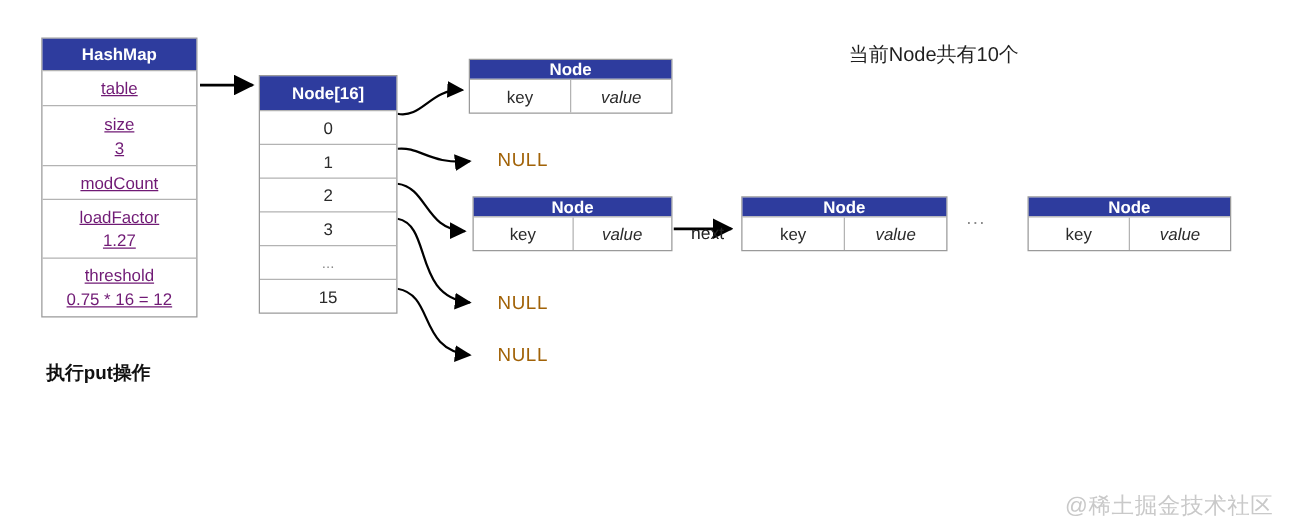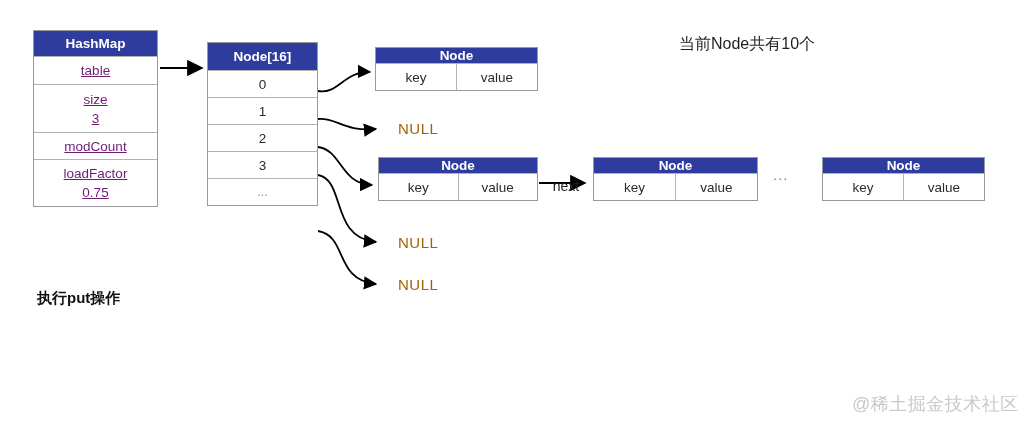--- a/index.html
+++ b/index.html
@@ -37,7 +37,7 @@
   .hm-row.h2{height:47px;}
   .hm-row.h2b{height:48px;text-align:right;}
   
-  .arr{left:207px;top:42px;width:111px;}
+  .arr{left:207px;top:60px;width:111px;}
   .arr .box-header{height:27px;}
   .arr-row{
     height:27px;border-top:1px solid var(--border);

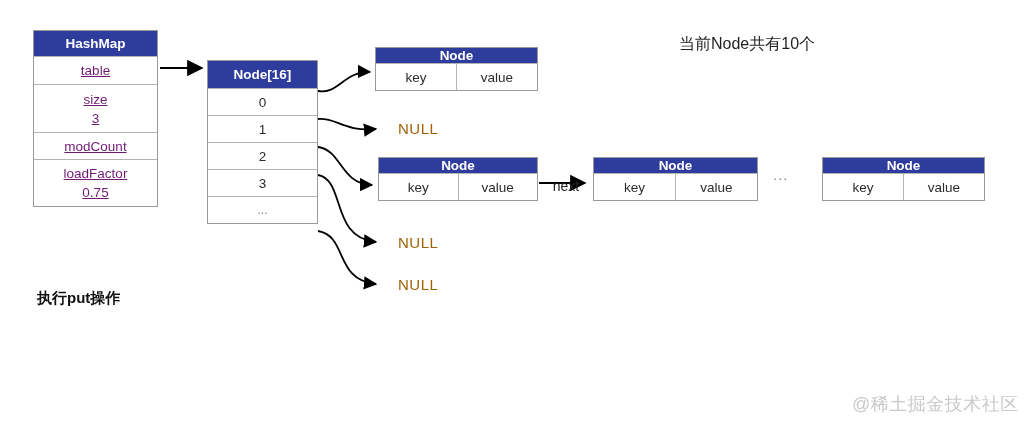--- a/index.html
+++ b/index.html
@@ -52,7 +52,7 @@
     flex:1;display:flex;align-items:center;justify-content:center;
     font-size:13.5px;color:#2b2b2b;
   }
-  .node-cell + .node-cell{border-left:1px solid var(--border);}
+  .node-cell + .node-cell{border-left:1px solid var(--border);font-style:italic;}
   .n1{left:375px;top:47px;width:163px;}
   .n2{left:378px;top:157px;width:160px;}
   .n3{left:593px;top:157px;width:165px;}

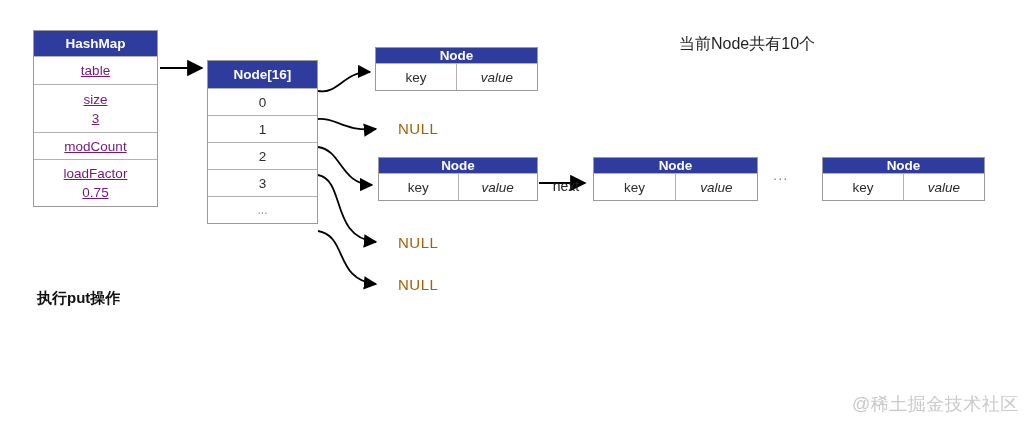--- a/index.html
+++ b/index.html
@@ -109,7 +109,7 @@
     </div>
     <div class="hm-row h2">
       <div>loadFactor</div>
-      <div>0.75</div>
+      <div>1.27</div>
     </div>
   </div>
 

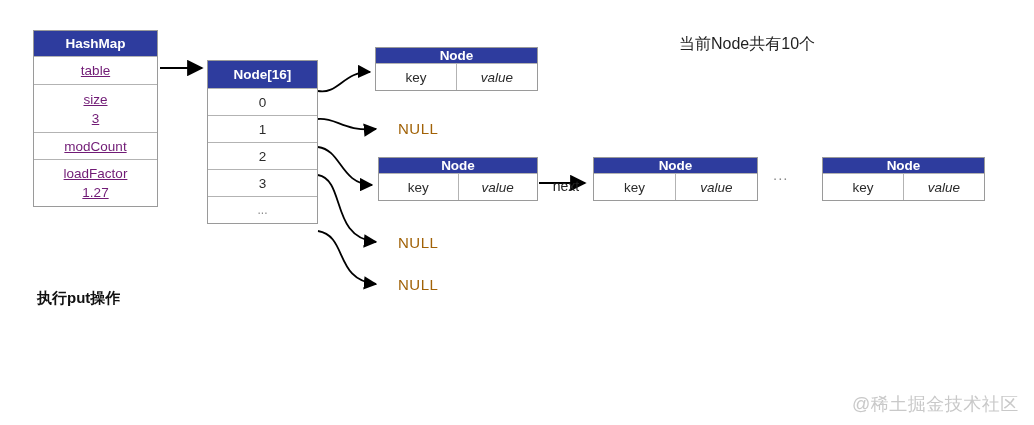--- a/index.html
+++ b/index.html
@@ -111,6 +111,10 @@
       <div>loadFactor</div>
       <div>1.27</div>
     </div>
+    <div class="hm-row h2">
+      <div>threshold</div>
+      <div>0.75 * 16 = 12</div>
+    </div>
   </div>
 
   <div class="box arr">

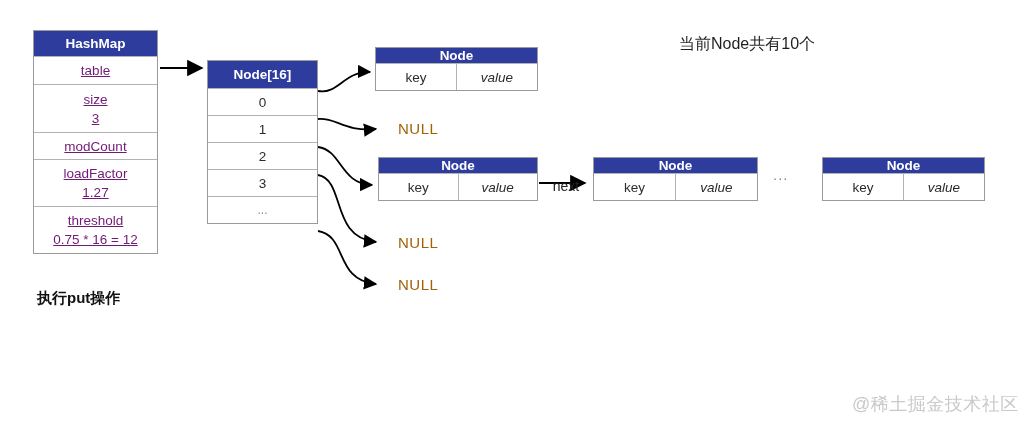--- a/index.html
+++ b/index.html
@@ -124,6 +124,7 @@
     <div class="arr-row">2</div>
     <div class="arr-row">3</div>
     <div class="arr-row ellipsis">...</div>
+    <div class="arr-row">15</div>
   </div>
 
   <div class="box node n1">

